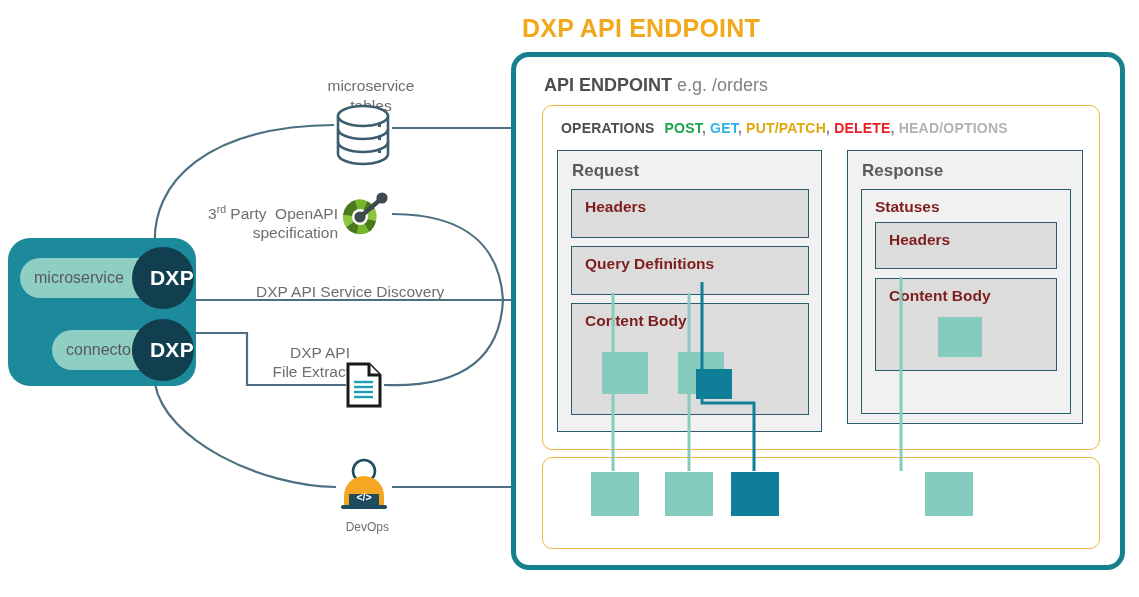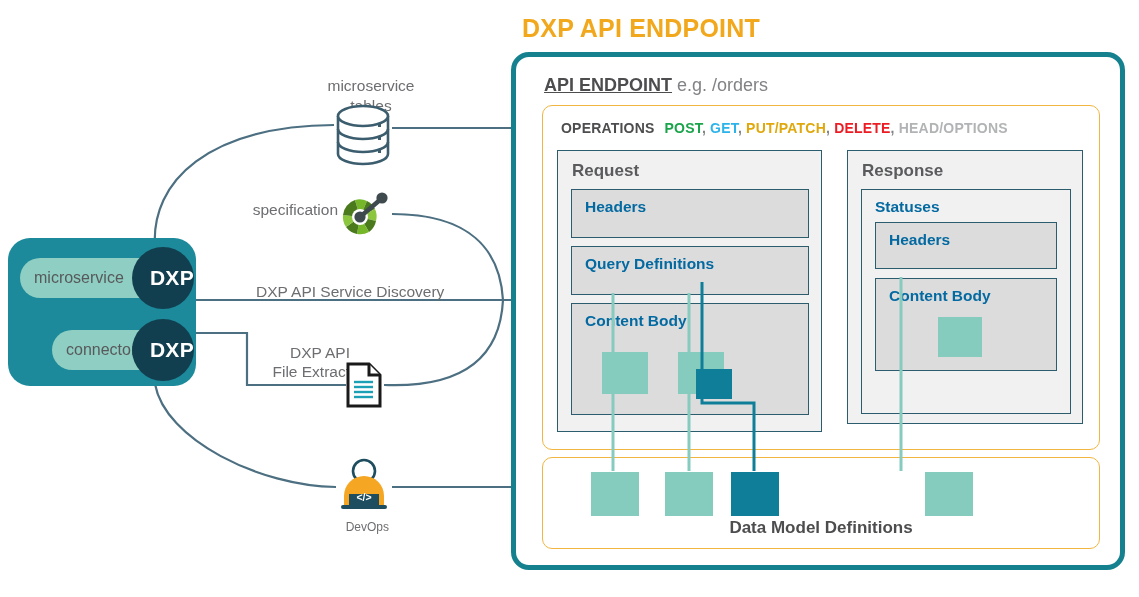--- a/index.html
+++ b/index.html
@@ -58,7 +58,7 @@
   #api-endpoint-heading{
     position:absolute;left:28px;top:18px;font-size:18px;color:#808285;
   }
-  #api-endpoint-heading b{color:#4d4d4f;font-weight:bold;text-decoration:underline;}
+  #api-endpoint-heading b{color:#4d4d4f;font-weight:bold;}
 
   #operations-card{
     position:absolute;left:26px;top:48px;width:558px;height:345px;

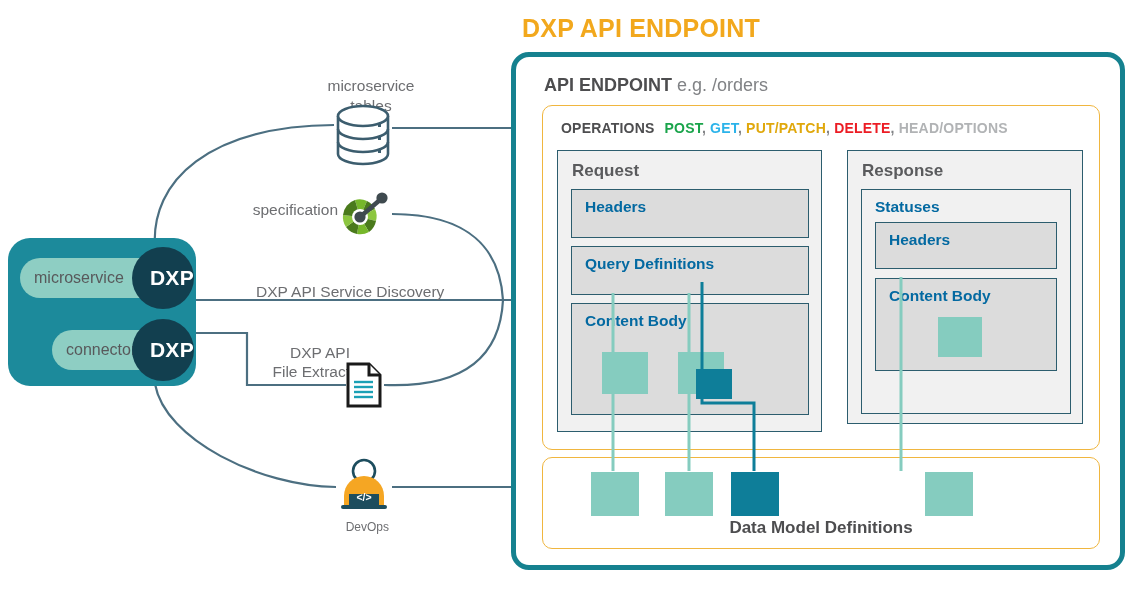--- a/index.html
+++ b/index.html
@@ -148,6 +148,7 @@
   </div>
 
   <div class="mid-label" id="label-openapi">
+    <div>3<span class="sup">rd</span> Party&nbsp; OpenAPI</div>
     <div>specification</div>
   </div>
 

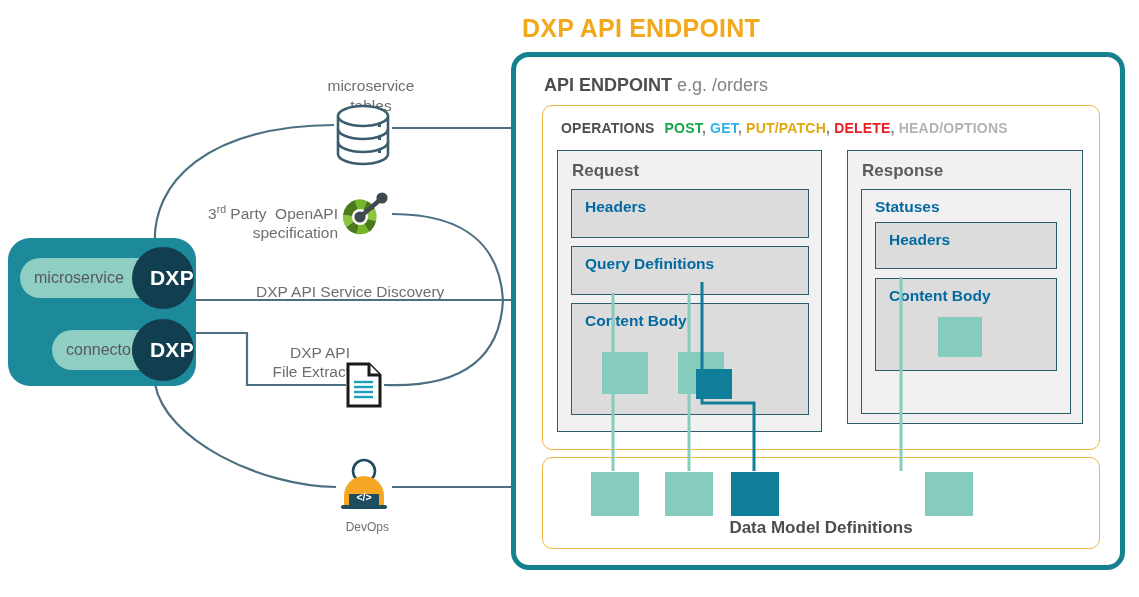--- a/index.html
+++ b/index.html
@@ -81,7 +81,7 @@
   .sub-box{
     position:absolute;background:#dcdcdc;border:1px solid #2c5d6e;box-sizing:border-box;
   }
-  .sub-title{position:absolute;left:13px;top:8px;font-size:15.5px;font-weight:bold;color:#0369a1;}
+  .sub-title{position:absolute;left:13px;top:8px;font-size:15.5px;font-weight:bold;color:#7f1d1d;}
 
   #req-headers{left:13px;top:38px;width:238px;height:49px;}
   #req-query{left:13px;top:95px;width:238px;height:49px;}

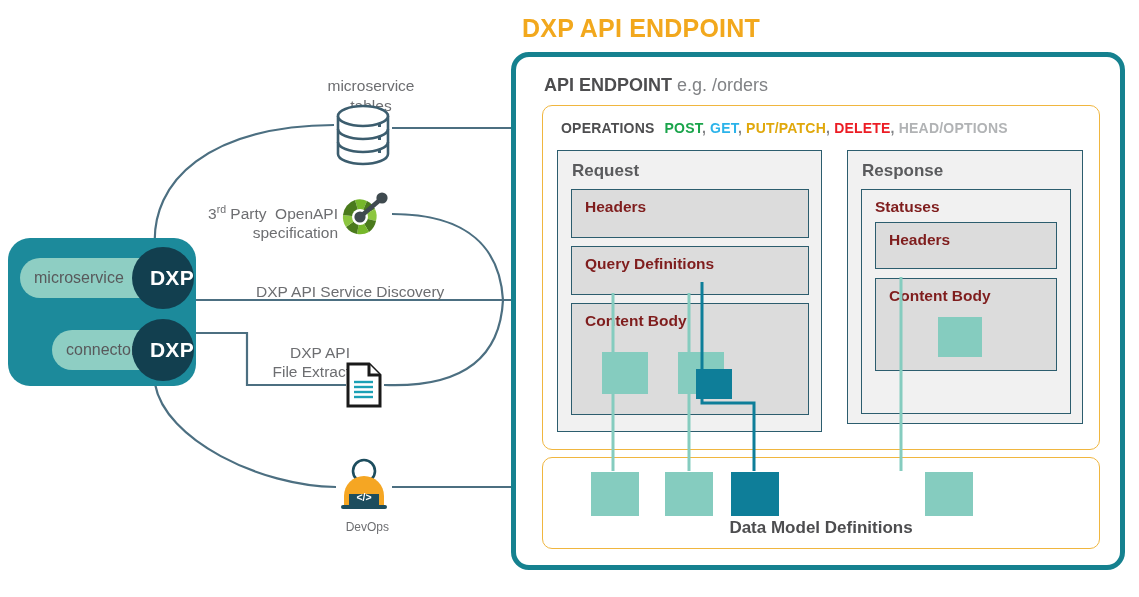--- a/index.html
+++ b/index.html
@@ -278,7 +278,6 @@
       <div class="model-sq" style="left:122px;top:14px;width:48px;height:44px;"></div>
       <div class="model-sq dark" style="left:188px;top:14px;width:48px;height:44px;"></div>
       <div class="model-sq" style="left:382px;top:14px;width:48px;height:44px;"></div>
-      <div id="datamodel-label">Data Model Definitions</div>
     </div>
 
     <svg style="position:absolute;left:0;top:0;width:604px;height:508px;pointer-events:none;" viewBox="0 0 604 508">

